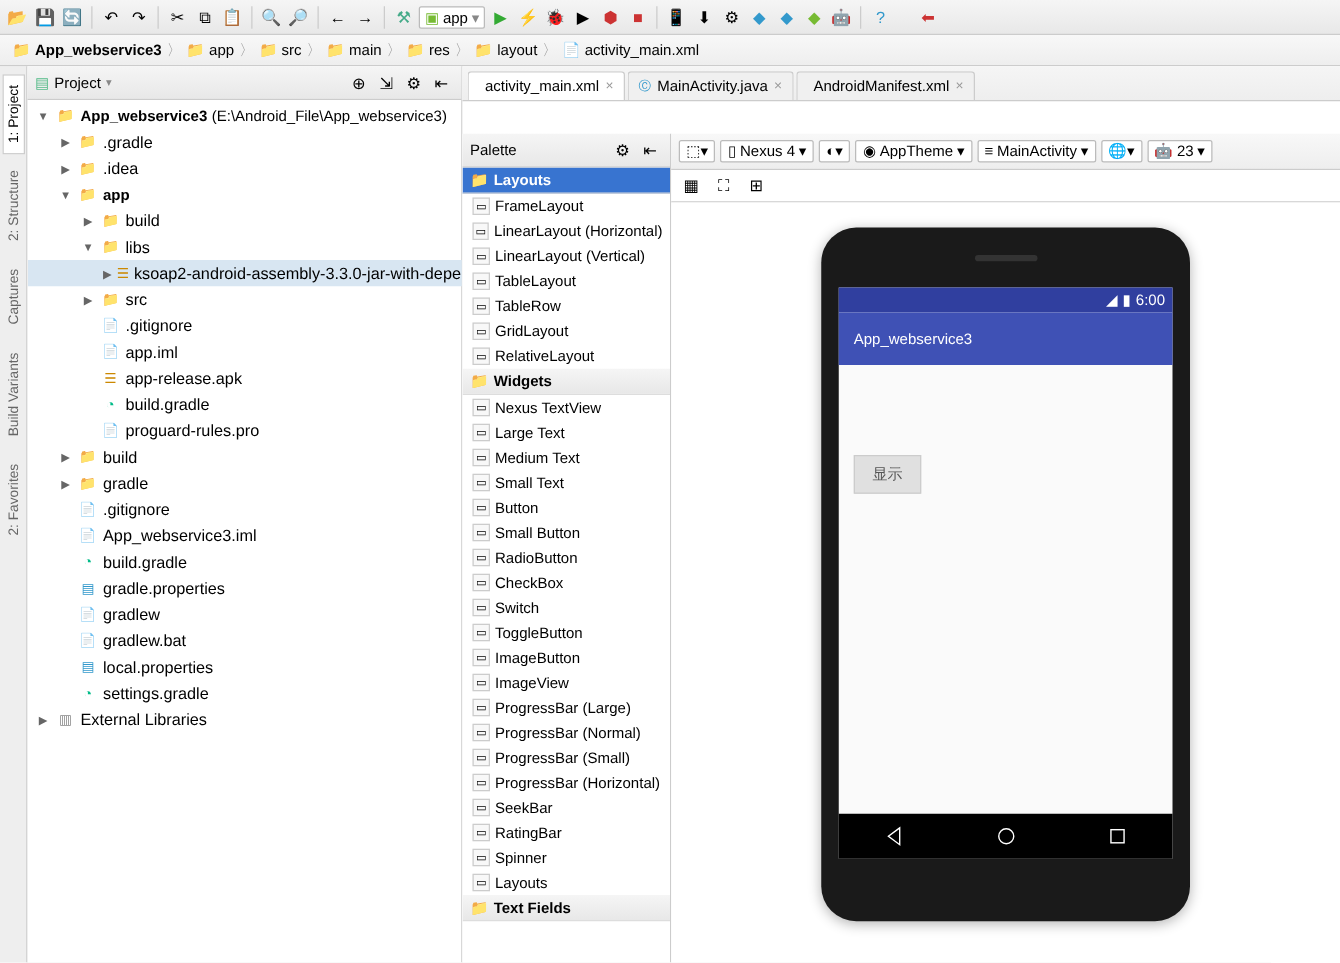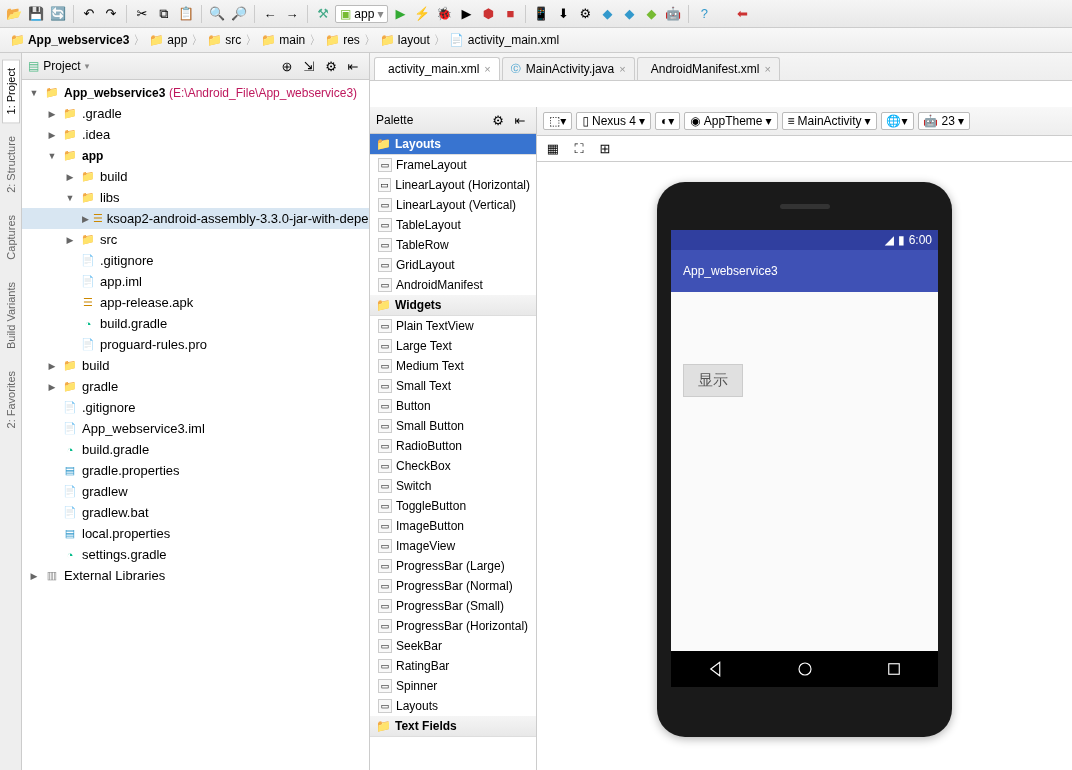--- a/index.html
+++ b/index.html
@@ -25,7 +25,7 @@
 .tree-arrow { width: 12px; text-align: center; color: #666; font-size: 9px; }
 .tree-icon { width: 16px; height: 16px; margin: 0 4px; display: inline-flex; align-items: center; justify-content: center; font-size: 11px; }
 .tree-label { font-size: 13px; }
-.tree-label .dim { color: #be185d; }
+.tree-label .dim { color: #000000; }
 .tree-label b { font-weight: bold; }
 .folder-icon { color: #d4a84b; }
 .editor-area { flex: 1; display: flex; flex-direction: column; background: #fff; }

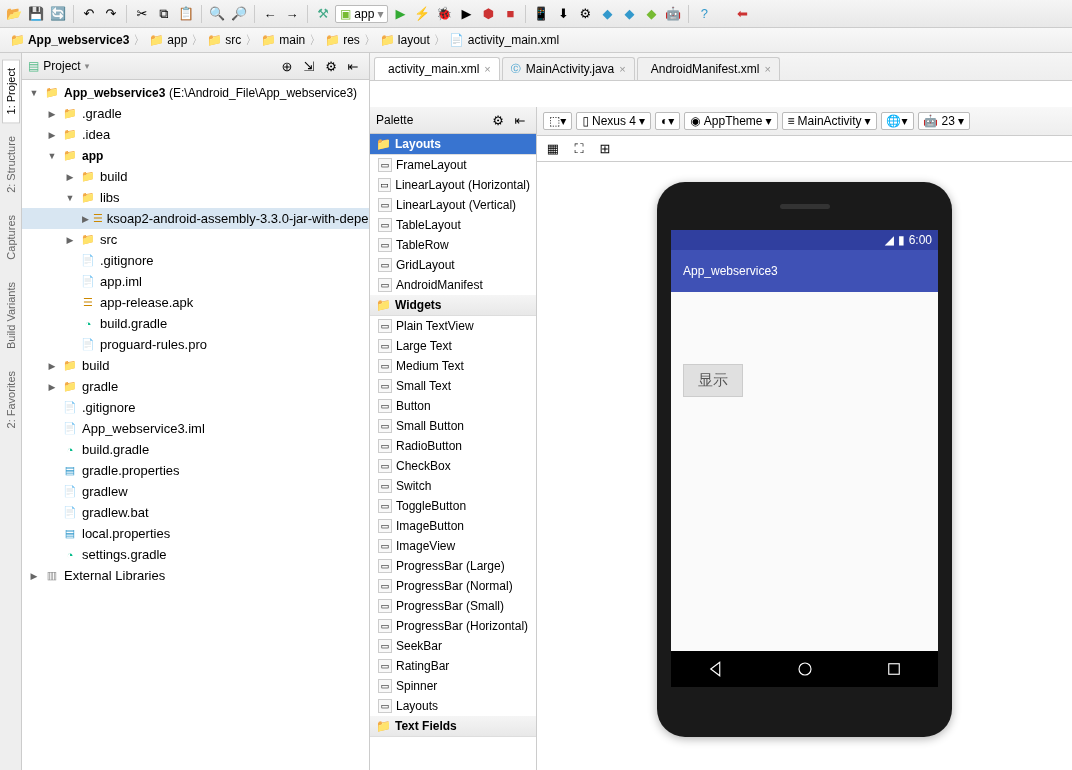--- a/index.html
+++ b/index.html
@@ -351,7 +351,7 @@
             </div>
             <div class="pal-item">
               <span class="pal-icon">▭</span>
-              <span>AndroidManifest</span>
+              <span>RelativeLayout</span>
             </div>
             <div class="pal-group">
               <span style="color:#d4a84b">📁</span>

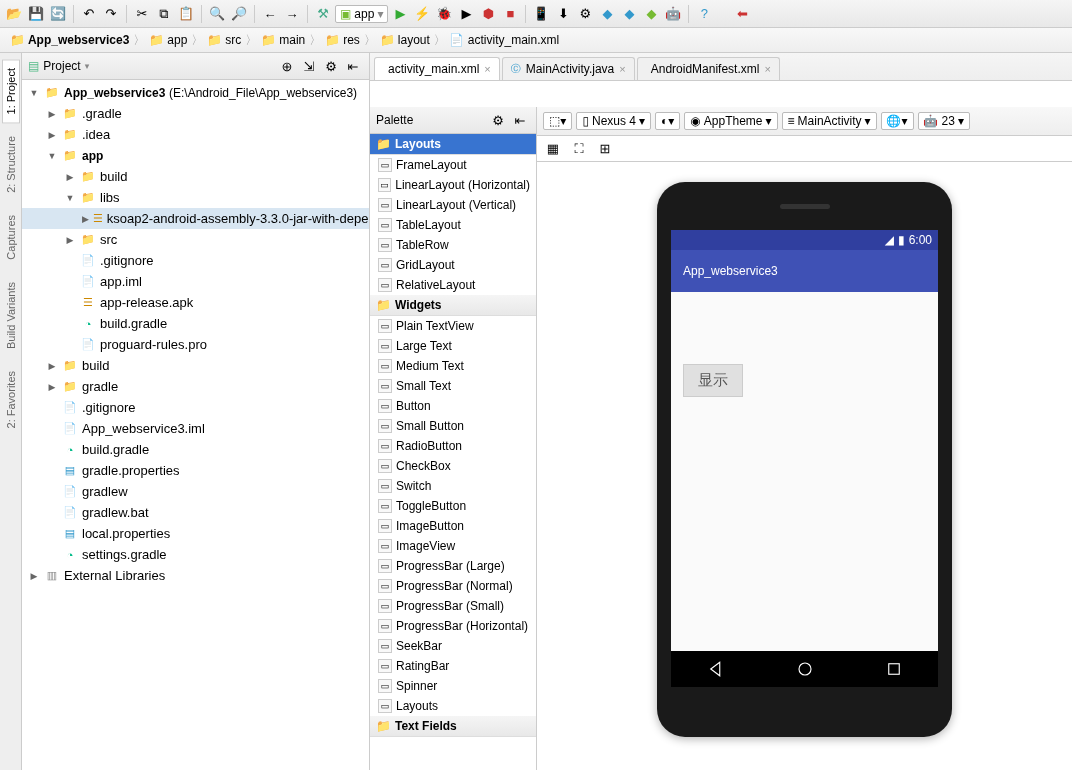--- a/index.html
+++ b/index.html
@@ -359,7 +359,7 @@
             </div>
             <div class="pal-item">
               <span class="pal-icon">▭</span>
-              <span>Plain TextView</span>
+              <span>Nexus TextView</span>
             </div>
             <div class="pal-item">
               <span class="pal-icon">▭</span>

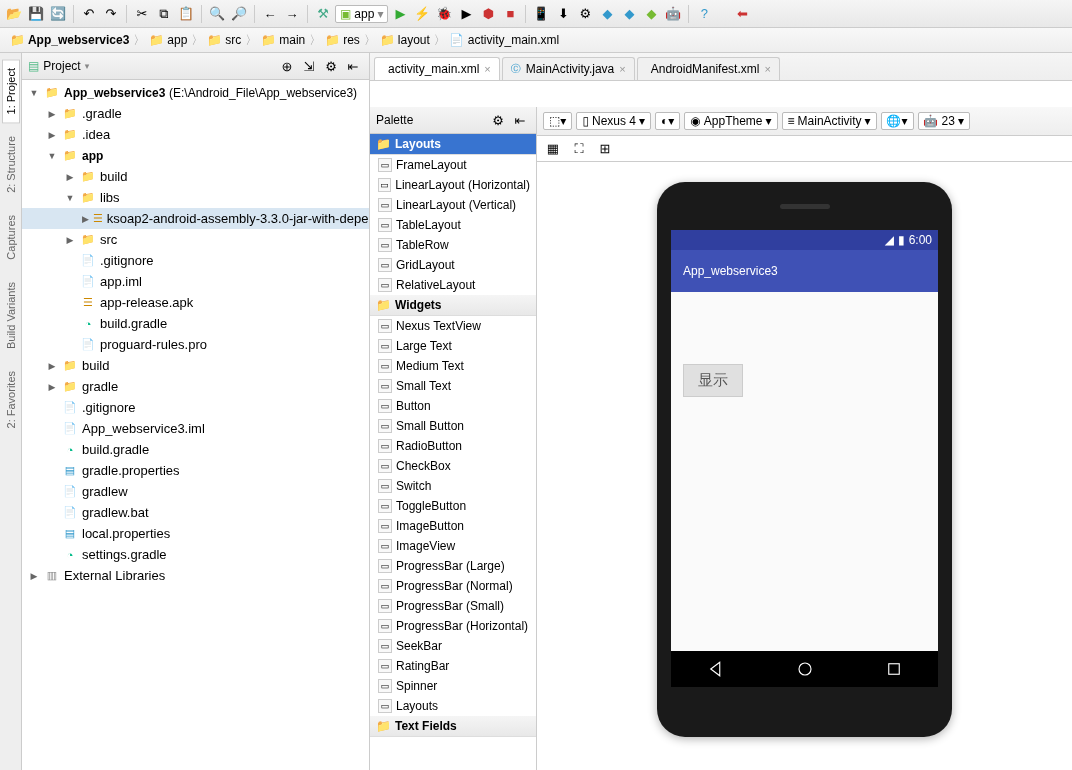--- a/index.html
+++ b/index.html
@@ -51,7 +51,7 @@
 .statusbar { height: 20px; background: #303f9f; color: #fff; display: flex; justify-content: flex-end; align-items: center; padding: 0 6px; font-size: 10px; gap: 4px; }
 .appbar { height: 42px; background: #3f51b5; color: #fff; display: flex; align-items: center; padding: 0 12px; font-size: 14px; }
 .app-content { padding: 12px; color: #888; font-size: 11px; }
-.app-button { margin: 60px 0 0 0; background: #e0e0e0; border: 1px solid #ccc; padding: 6px 14px; font-size: 15px; display: inline-block; color: #555; }
+.app-button { margin: 60px 0 0 0; background: #e0e0e0; border: 1px solid #ccc; padding: 6px 14px; font-size: 12px; display: inline-block; color: #555; }
 .navbar { position: absolute; bottom: 0; left: 0; right: 0; height: 36px; background: #000; display: flex; justify-content: space-around; align-items: center; }
 .nav-btn { width: 18px; height: 18px; }
 .bottom-tabs { height: 27px; background: linear-gradient(#f5f5f5,#eee); border-top: 1px solid #ccc; display: flex; align-items: center; padding: 0 8px; margin-left: 167px; }

